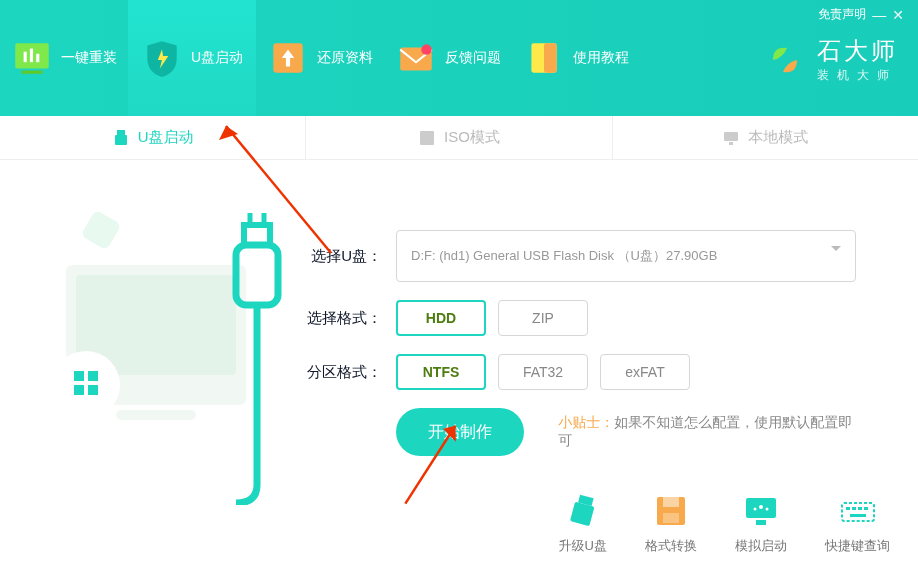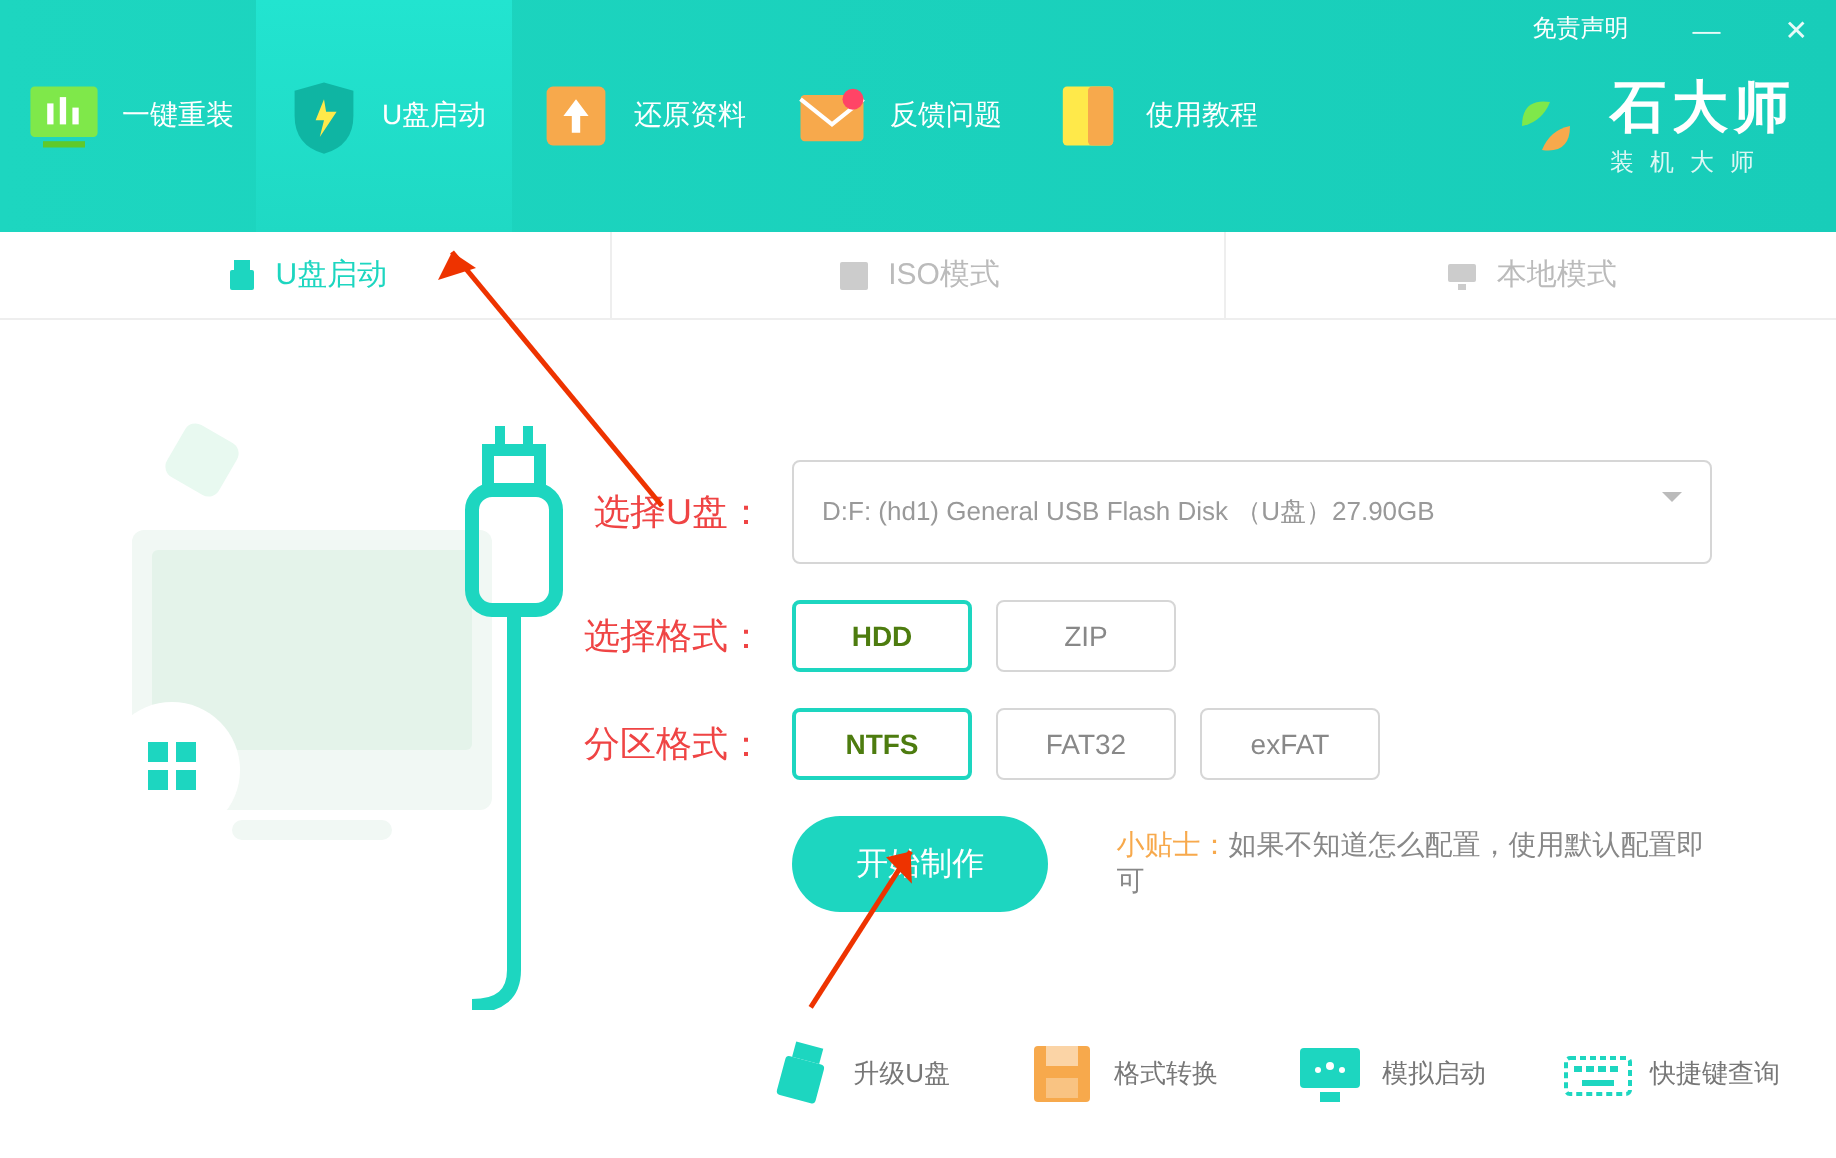--- a/index.html
+++ b/index.html
@@ -14,7 +14,7 @@
 .brand-text{color:#fff}
 .brand-title{font-size:28px;font-weight:bold;letter-spacing:3px}
 .brand-sub{font-size:12px;letter-spacing:8px;opacity:.85}
-.top-links{position:absolute;right:14px;top:6px;display:flex;align-items:center;gap:32px;color:#fff;font-size:12px}
+.top-links{position:absolute;right:14px;top:6px;display:flex;align-items:center;gap:6px;color:#fff;font-size:12px}
 .win-btn{cursor:pointer;font-size:14px;opacity:.9}
 
 .subtabs{height:44px;display:flex;border-bottom:1px solid #eee}

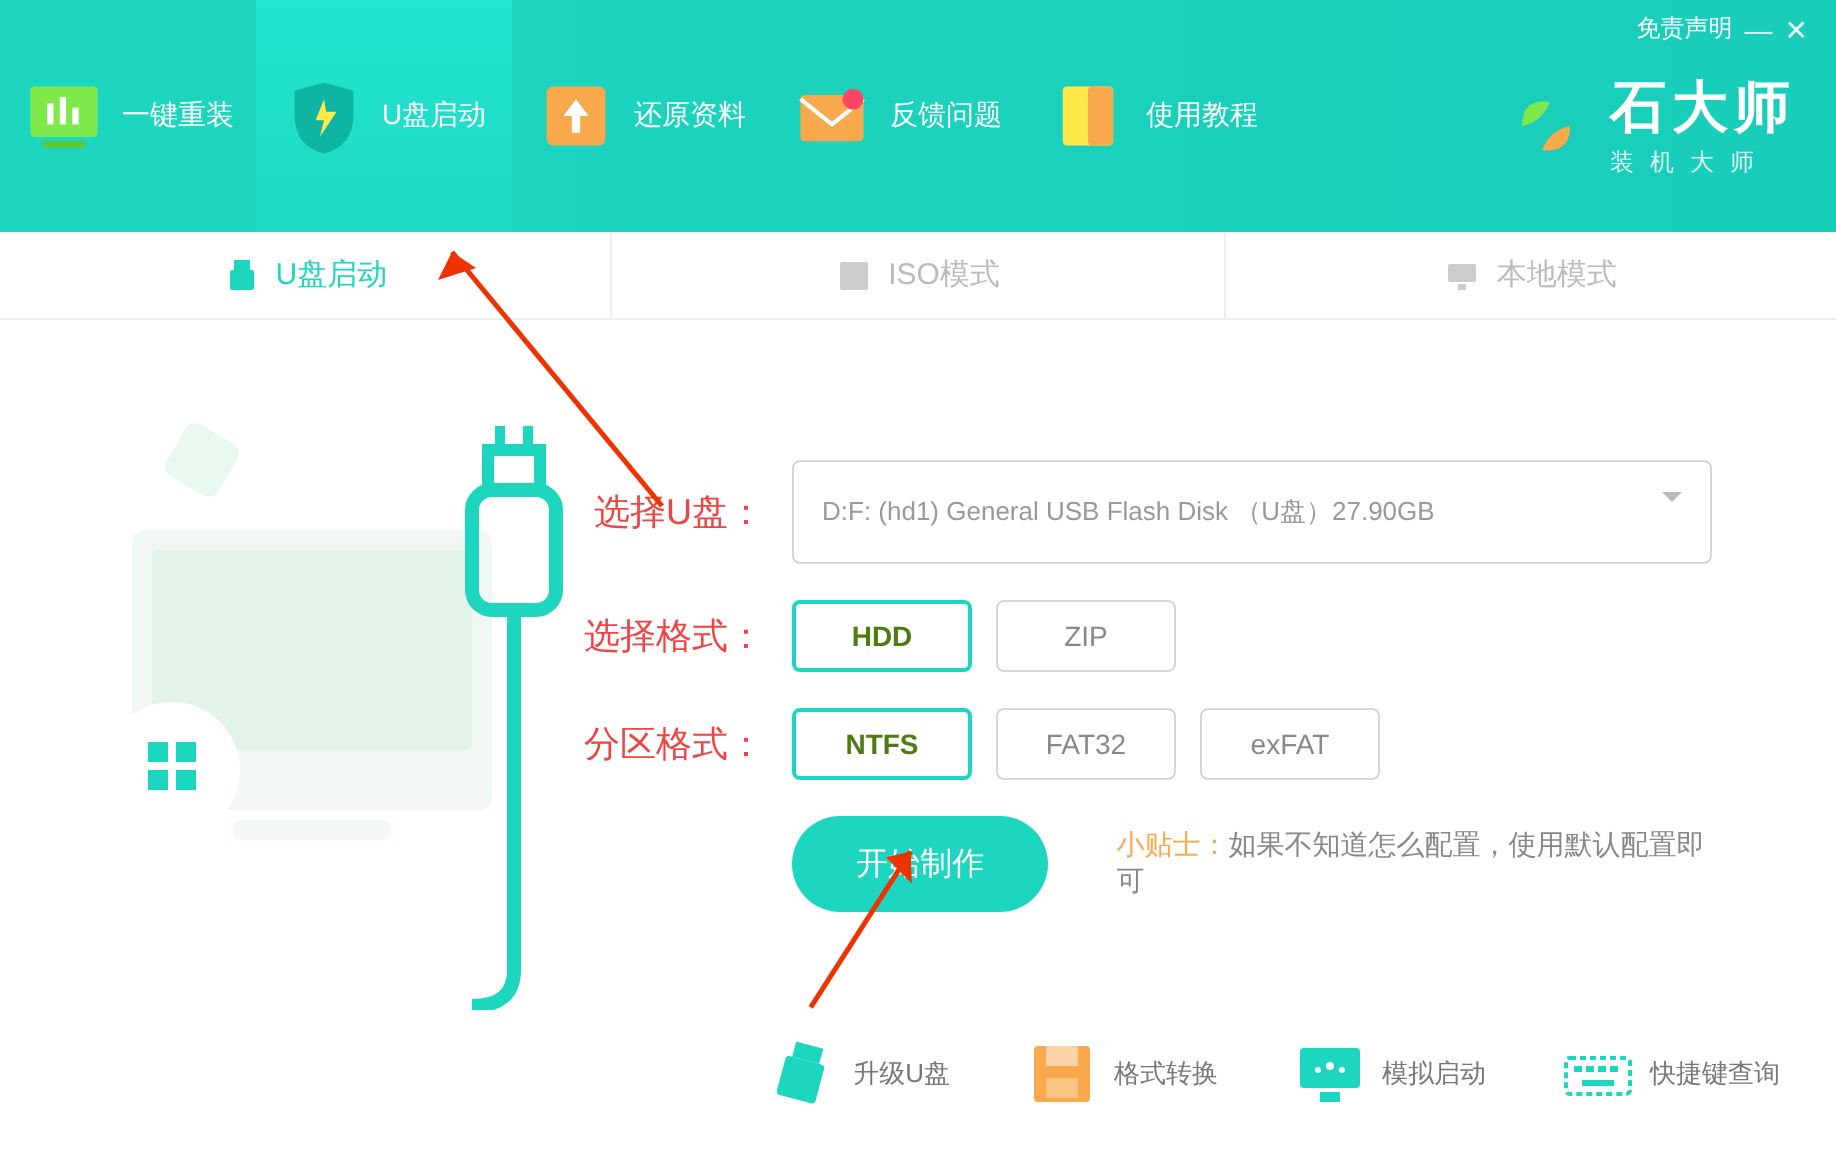--- a/index.html
+++ b/index.html
@@ -12,7 +12,7 @@
 .nav-label{font-size:14px}
 .brand{position:absolute;right:20px;top:35px;display:flex;align-items:center;gap:10px}
 .brand-text{color:#fff}
-.brand-title{font-size:28px;font-weight:bold;letter-spacing:3px}
+.brand-title{font-size:24px;font-weight:normal;letter-spacing:3px}
 .brand-sub{font-size:12px;letter-spacing:8px;opacity:.85}
 .top-links{position:absolute;right:14px;top:6px;display:flex;align-items:center;gap:6px;color:#fff;font-size:12px}
 .win-btn{cursor:pointer;font-size:14px;opacity:.9}

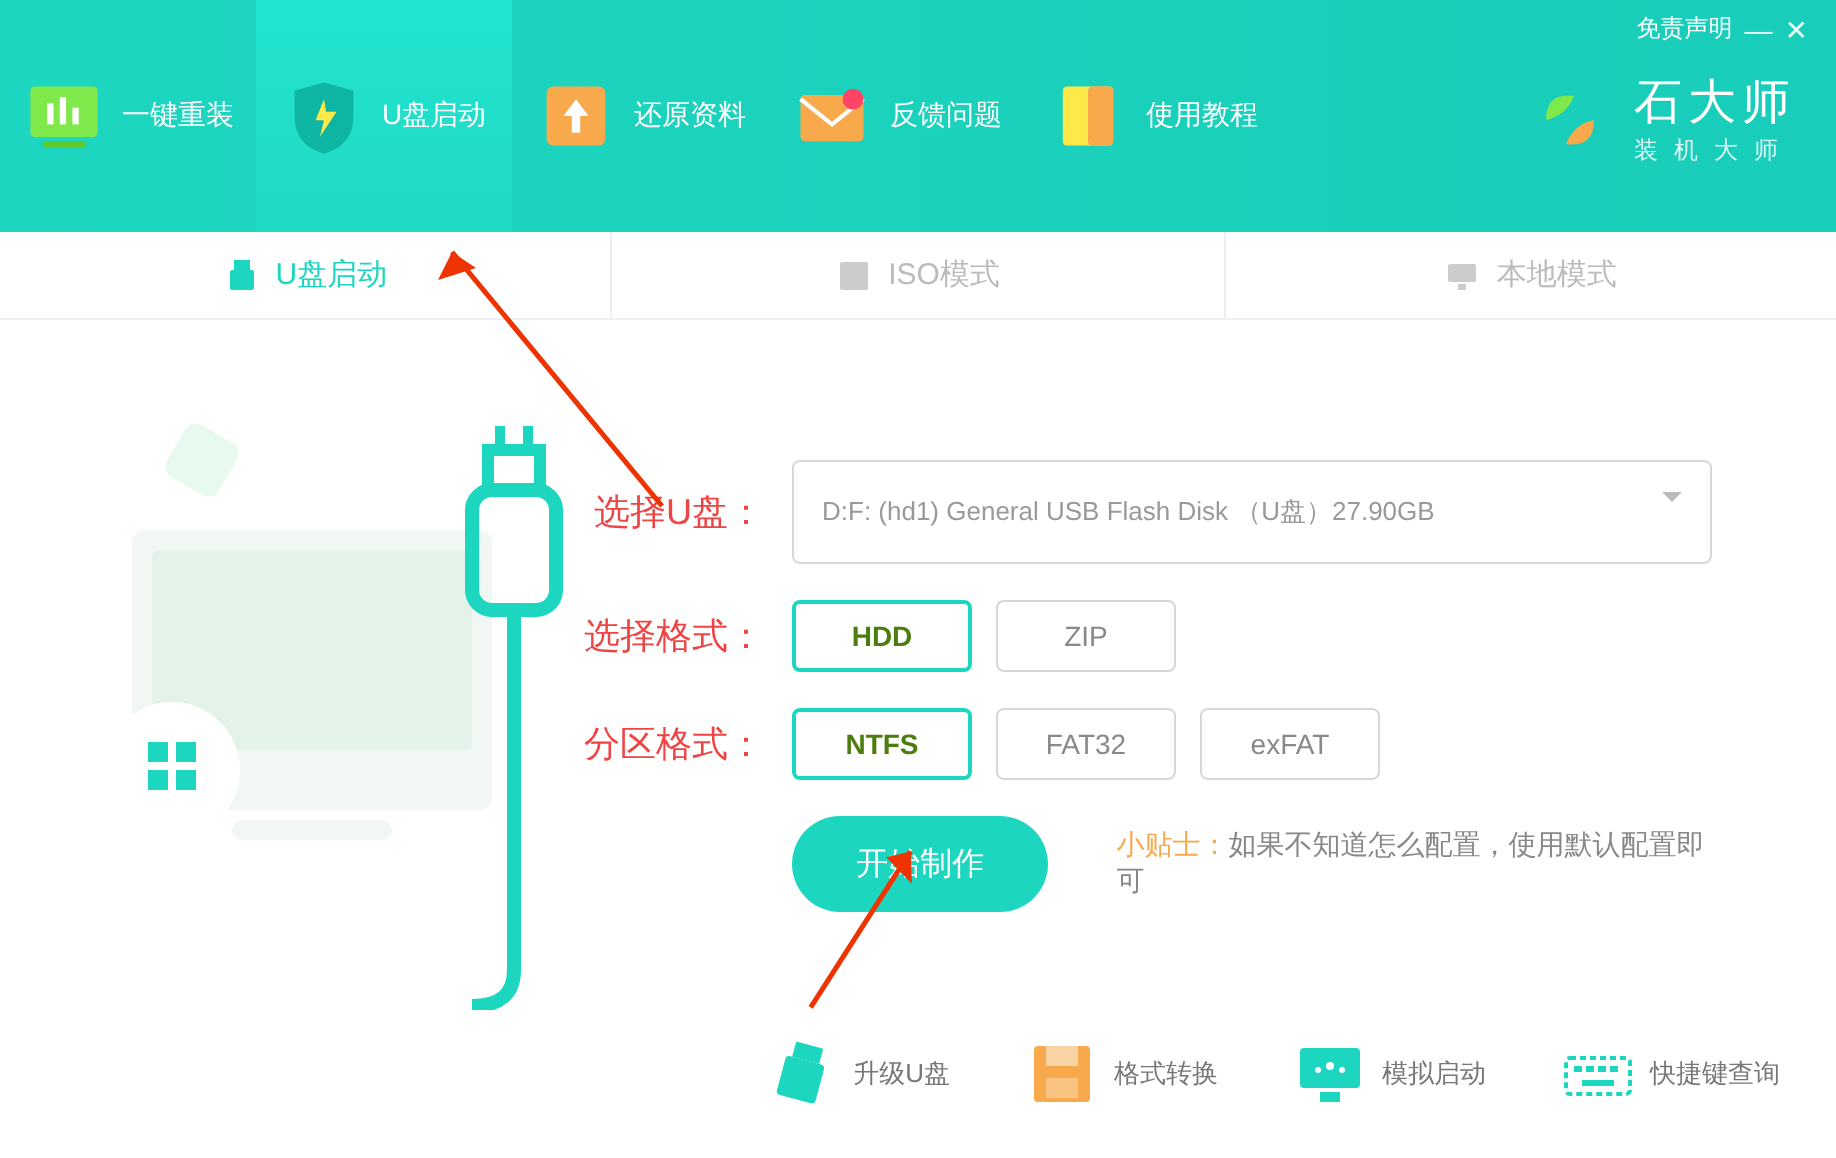--- a/index.html
+++ b/index.html
@@ -25,7 +25,7 @@
 
 .content{position:relative;padding:70px 56px 0 0}
 .formrow{display:flex;align-items:center;margin-bottom:18px}
-.flabel{width:396px;text-align:right;padding-right:14px;font-size:18px;color:#ef4444}
+.flabel{width:396px;text-align:right;padding-right:14px;font-size:15px;color:#0f172a}
 .dd{flex:0 0 460px;height:52px;border:1px solid #d6d6d6;border-radius:4px;display:flex;align-items:center;padding:0 14px;color:#999;font-size:13px;font-family:monospace;position:relative;cursor:pointer}
 .dd::after{content:"";position:absolute;right:14px;top:15px;border:5px solid transparent;border-top-color:#bbb}
 .opts{display:flex;gap:12px}

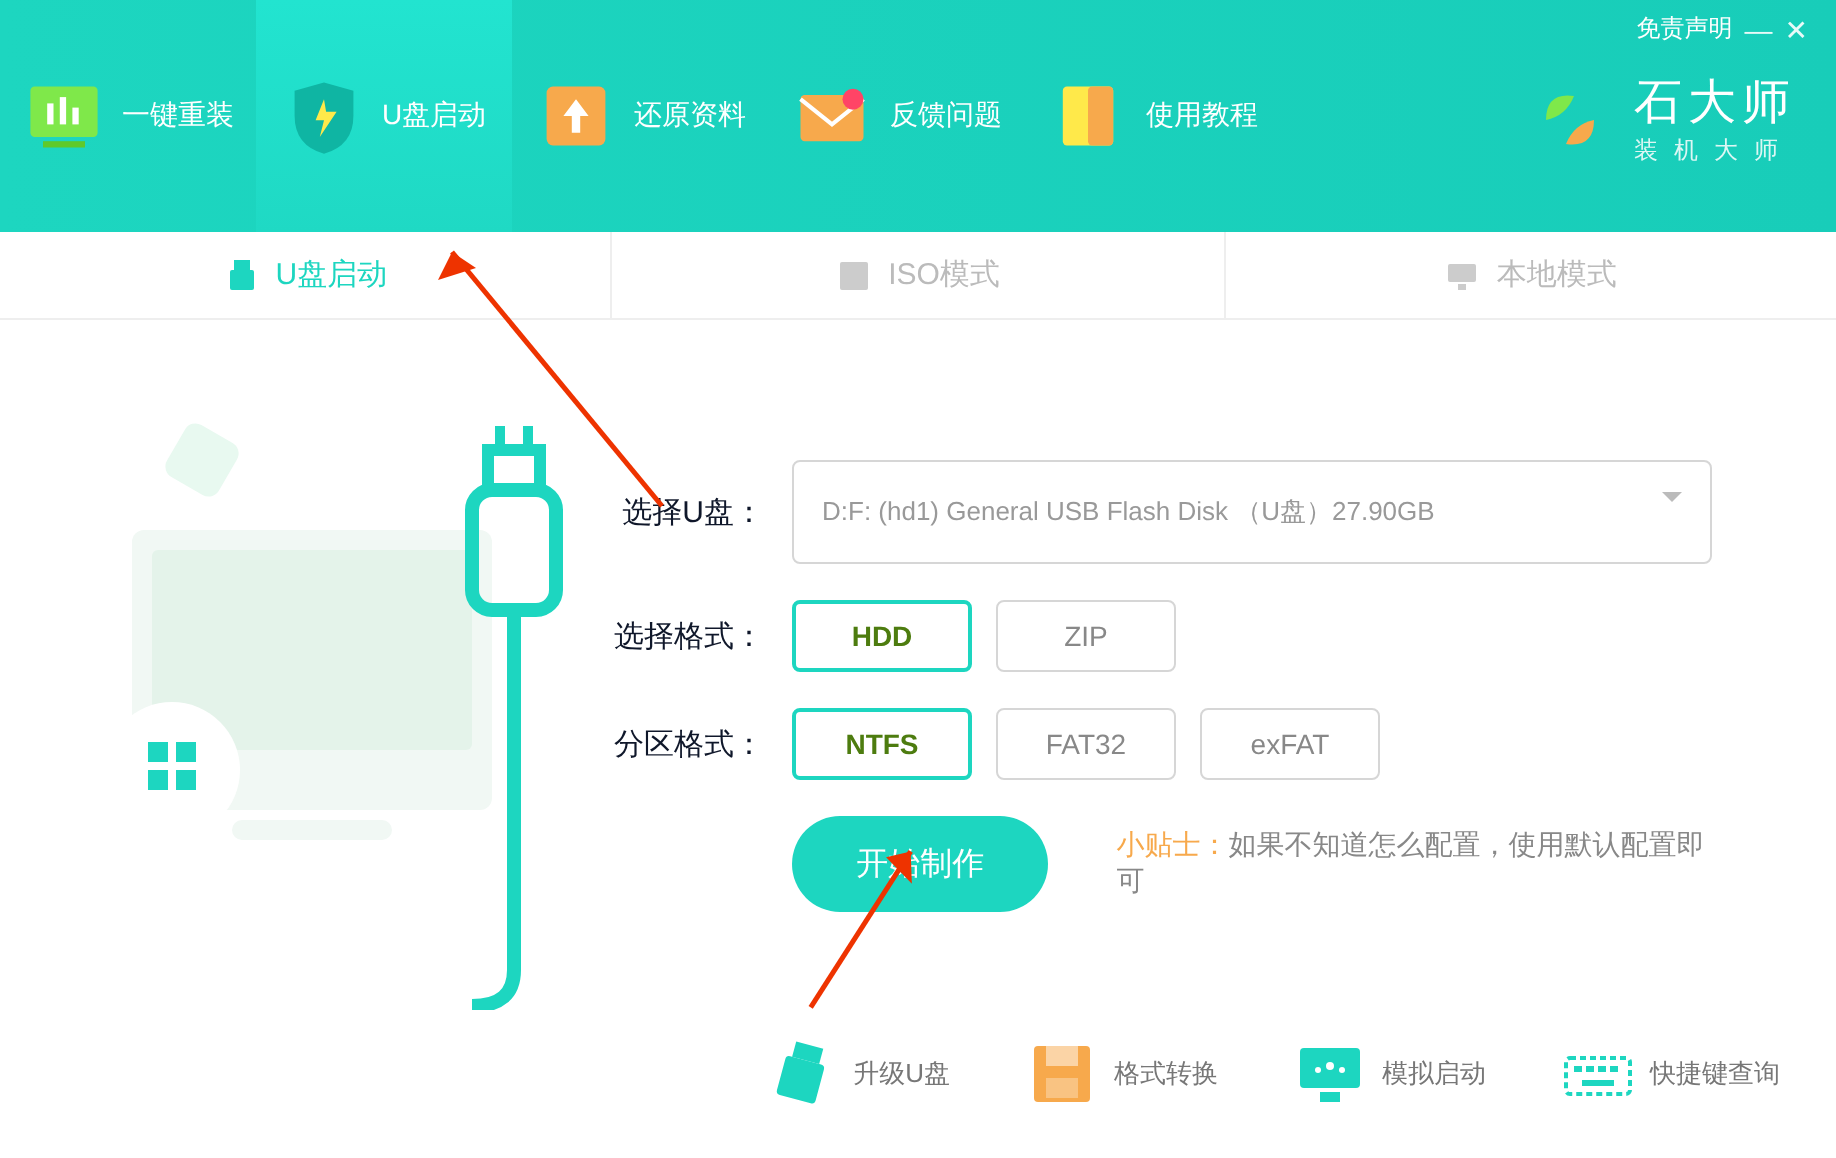--- a/index.html
+++ b/index.html
@@ -38,7 +38,7 @@
 .tip b{color:#f7a94c;font-weight:normal}
 
 .bottom-tools{position:absolute;bottom:24px;right:28px;display:flex;gap:38px}
-.tool{display:flex;flex-direction:row;align-items:center;gap:8px;font-size:13px;color:#777;cursor:pointer}
+.tool{display:flex;flex-direction:column;align-items:center;gap:8px;font-size:13px;color:#777;cursor:pointer}
 .ticon{width:36px;height:36px}
 
 .sidebar-deco{position:absolute;left:36px;top:185px;width:260px;height:320px;pointer-events:none}

